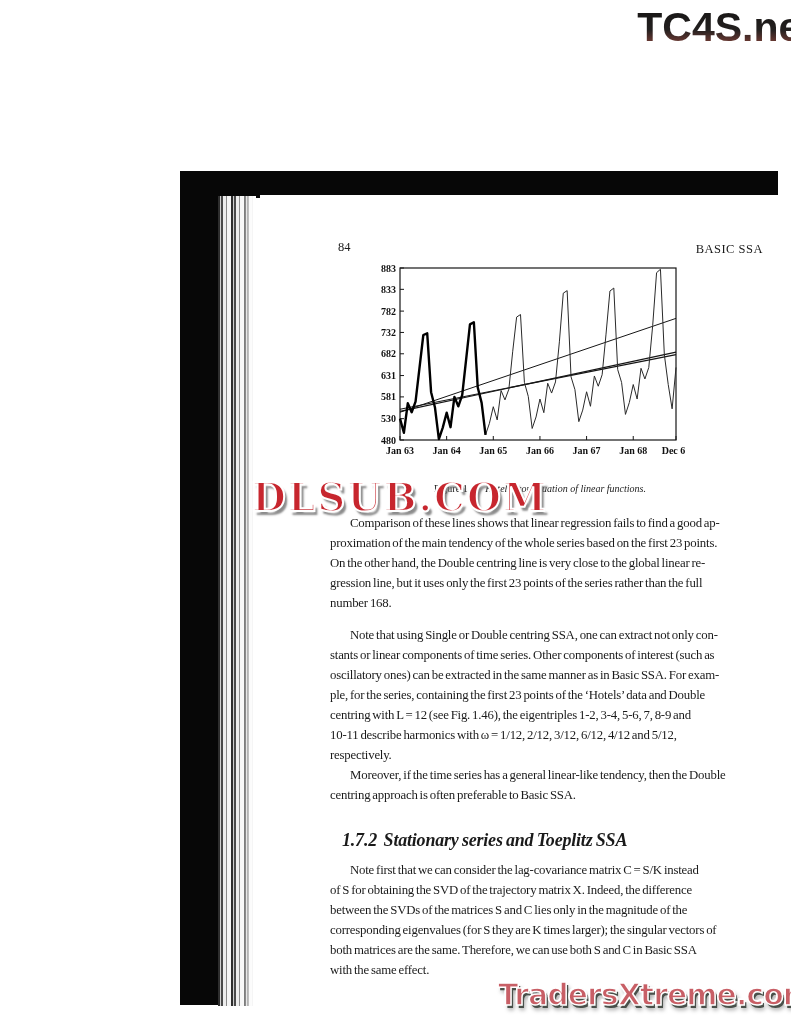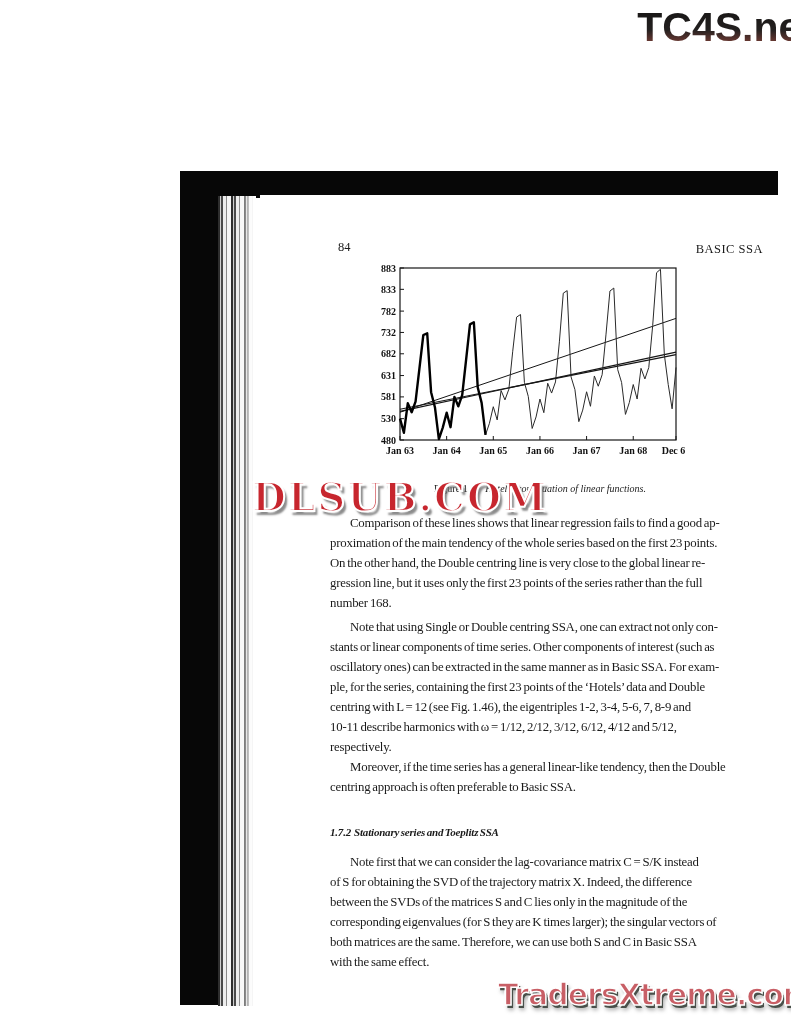--- a/index.html
+++ b/index.html
@@ -51,7 +51,7 @@
               letter-spacing:-.2px;word-spacing:-1px;}
   .para{margin:0;white-space:pre;}
   .indent{text-indent:20px;}
-  .gap-before{margin-top:4px;}
+  .gap-before{margin-top:12px;}
   .sec-head{margin:25px 0 10px 0;font-style:italic;font-size:11px;white-space:pre;}
 </style>
 </head>

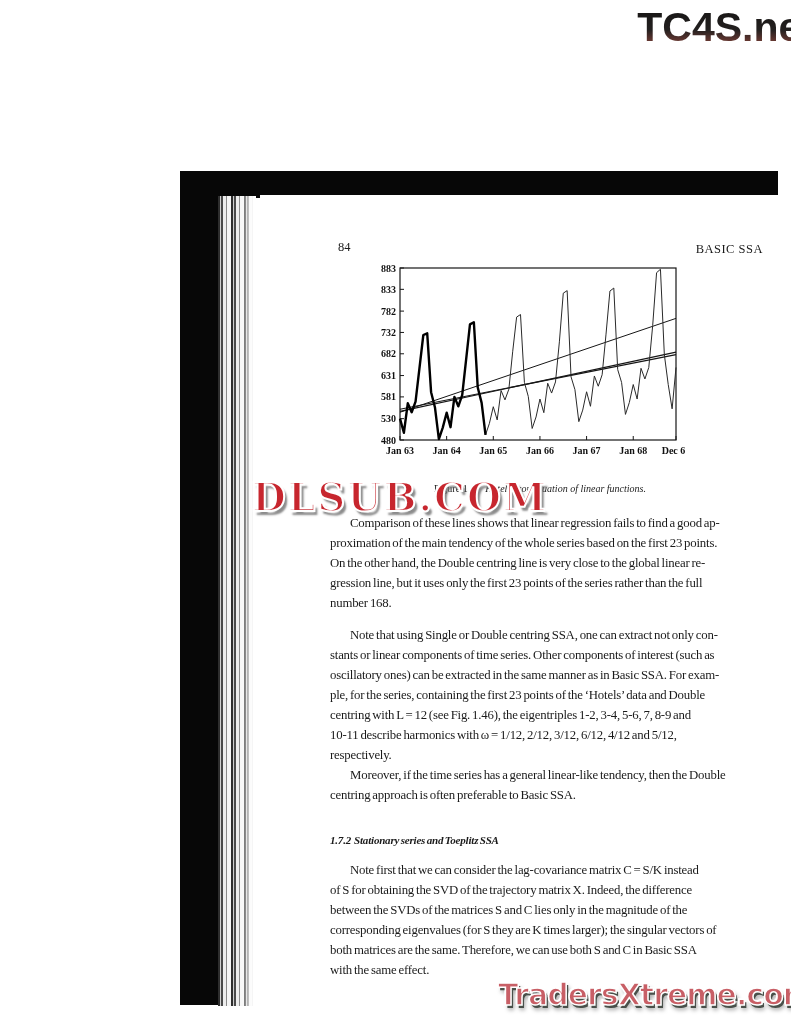--- a/index.html
+++ b/index.html
@@ -52,7 +52,7 @@
   .para{margin:0;white-space:pre;}
   .indent{text-indent:20px;}
   .gap-before{margin-top:12px;}
-  .sec-head{margin:25px 0 10px 0;font-style:italic;font-size:11px;white-space:pre;}
+  .sec-head{margin:25px 0 10px 12px;font-style:italic;font-size:18px;white-space:pre;}
 </style>
 </head>
 <body>

